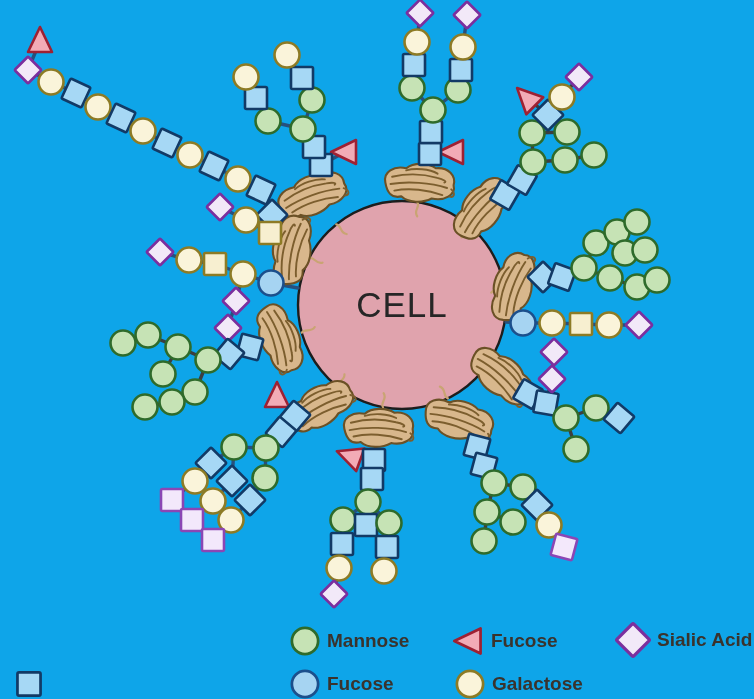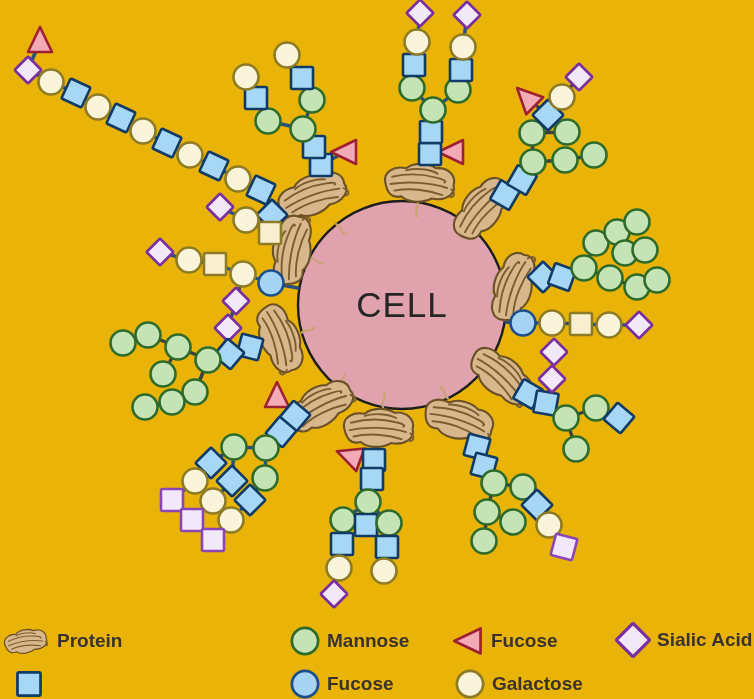--- a/index.html
+++ b/index.html
@@ -3,7 +3,7 @@
 <meta charset="utf-8">
 <style>
   html,body{margin:0;padding:0;background:#000;}
-  #stage{position:relative;width:754px;height:699px;background:#eab308;overflow:hidden;
+  #stage{position:relative;width:754px;height:699px;background:#0ea5e9;overflow:hidden;
          font-family:"Liberation Sans", sans-serif;}
   #diagram{position:absolute;left:0;top:0;}
   .cell-label{font-family:"Liberation Sans", sans-serif;font-size:35px;fill:#262626;letter-spacing:1px;}

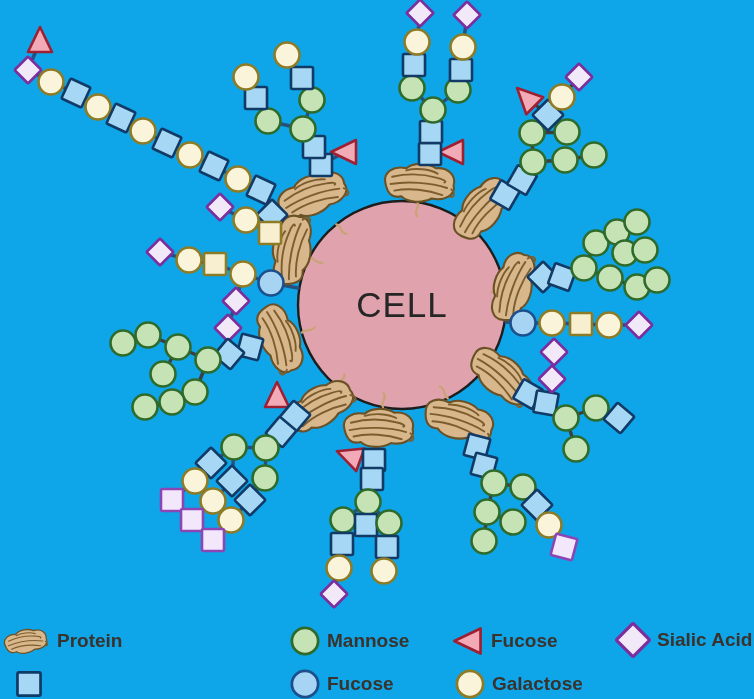--- a/index.html
+++ b/index.html
@@ -686,19 +686,6 @@
       </g>
     </svg>
 
-  <div class="legend-item leg-protein">
-    <svg id="leg-icon-0" width="52" height="40" viewBox="-26 -20 52 40">
-        <g transform="translate(0,1) rotate(-8) scale(0.64)">
-          <path d="M-33,1 C-36,-9 -26,-16 -14,-14 C-8,-20 6,-21 14,-16 C26,-18 34,-10 32,-1 C35,8 24,15 12,13 C4,18 -10,19 -17,13 C-27,16 -31,9 -33,1 Z" fill="#d8b78c" stroke="#6b5126" stroke-width="2" stroke-linejoin="round"></path>
-          <path d="M-27,-5 C-14,-9 2,-10 16,-7 C22,-6 26,-4 23,-3" fill="none" stroke="#7c5e2e" stroke-width="1.8" stroke-linecap="round"></path>
-          <path d="M-28,2 C-12,-2 10,-2 26,2" fill="none" stroke="#7c5e2e" stroke-width="1.8" stroke-linecap="round"></path>
-          <path d="M-24,8 C-10,4 8,5 22,9" fill="none" stroke="#7c5e2e" stroke-width="1.8" stroke-linecap="round"></path>
-          <path d="M-14,-12 C-6,-15 8,-15 16,-11" fill="none" stroke="#7c5e2e" stroke-width="1.8" stroke-linecap="round"></path>
-          <path d="M30,3 C35,7 33,11 29,10" fill="none" stroke="#7c5e2e" stroke-width="1.8" stroke-linecap="round"></path>
-        </g>
-      </svg>
-    <span class="legend-label">Protein</span>
-  </div>
   <div class="legend-item leg-mannose">
     <svg id="leg-icon-1" width="34" height="34" viewBox="-17 -17 34 34">
         <g transform="translate(0,0) rotate(0) scale(1.05)">

